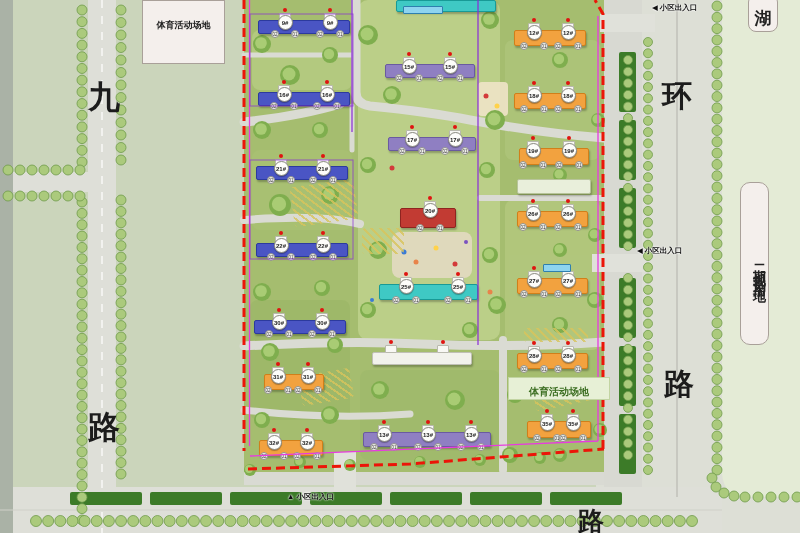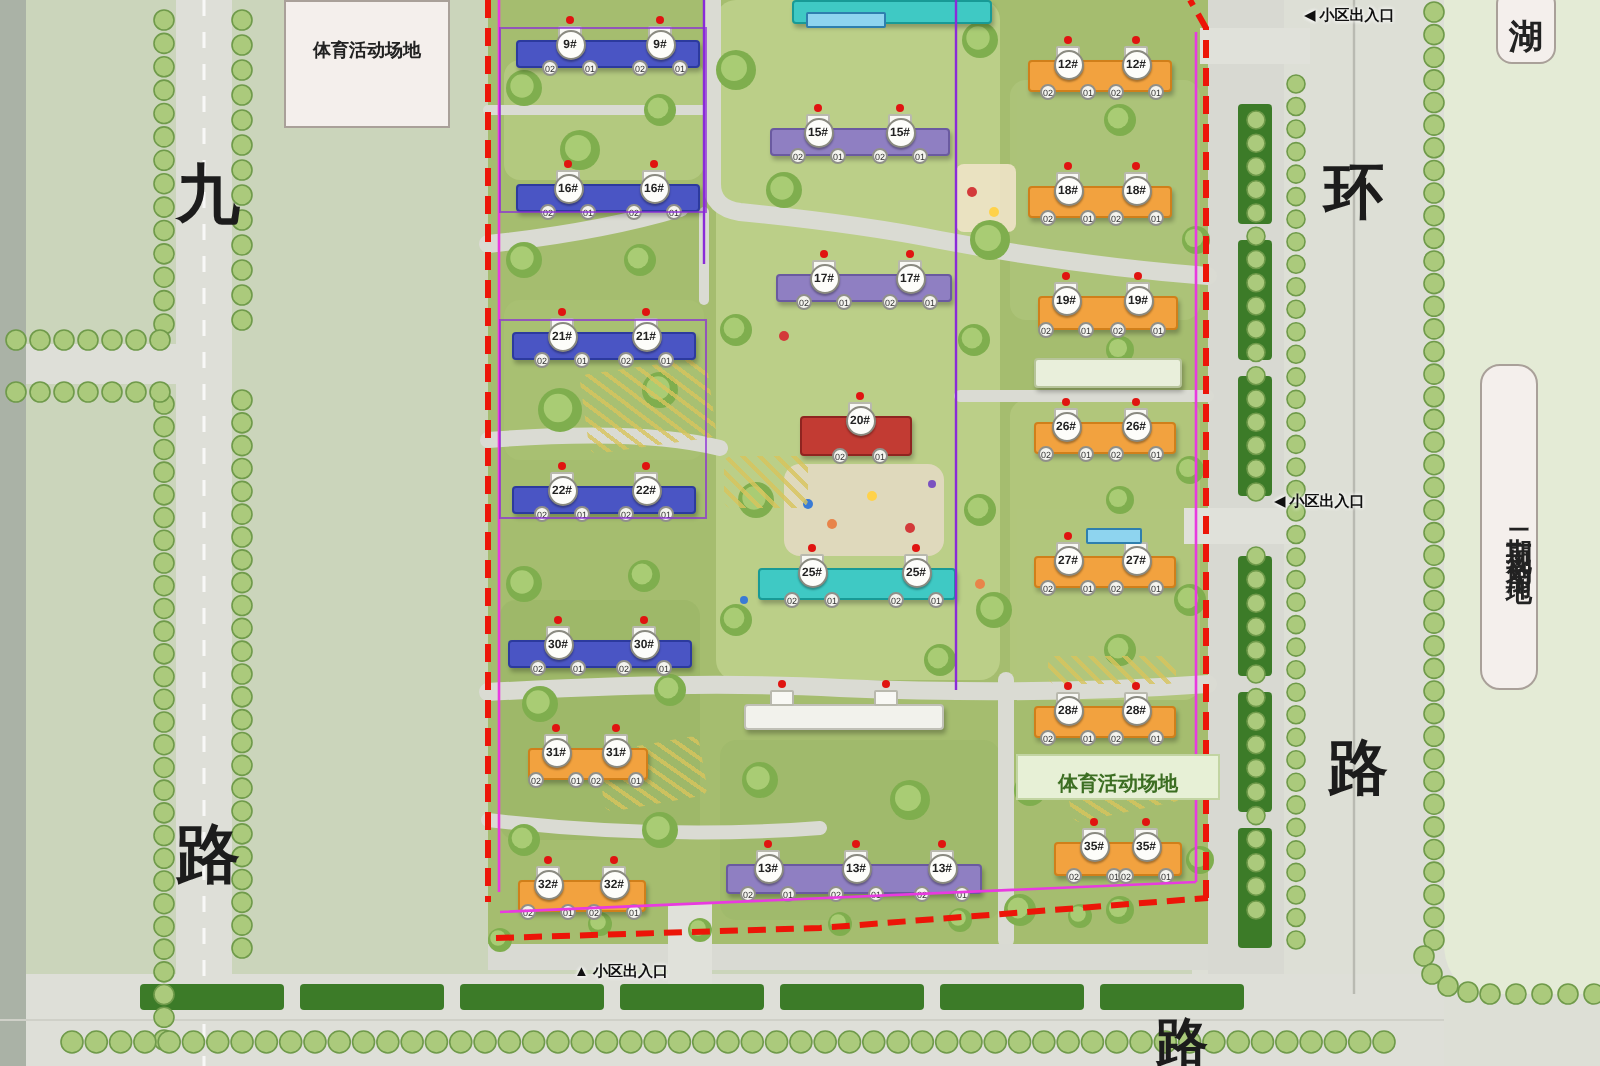--- a/index.html
+++ b/index.html
@@ -766,7 +766,7 @@
     <div class="entrance-label" style="left:637px;top:246px;">
       <span>◀</span><span>小区出入口</span>
     </div>
-    <div class="entrance-label" style="left:287px;top:481px;">
+    <div class="entrance-label" style="left:287px;top:492px;">
       <span>▲</span><span>小区出入口</span>
     </div>
 

